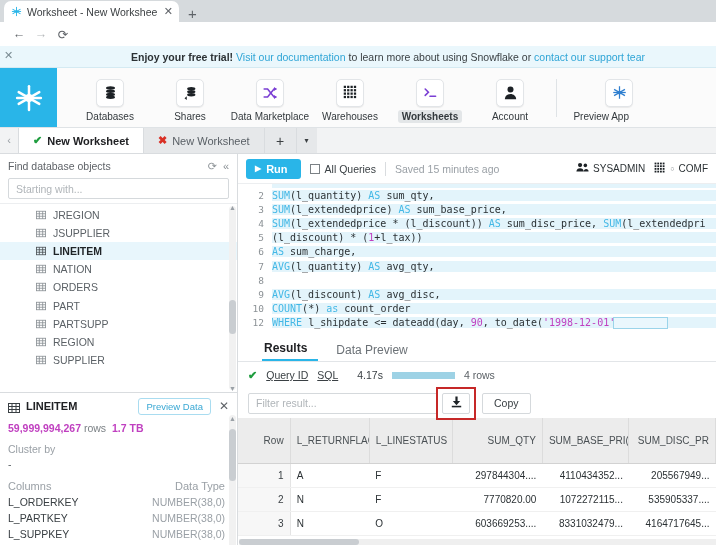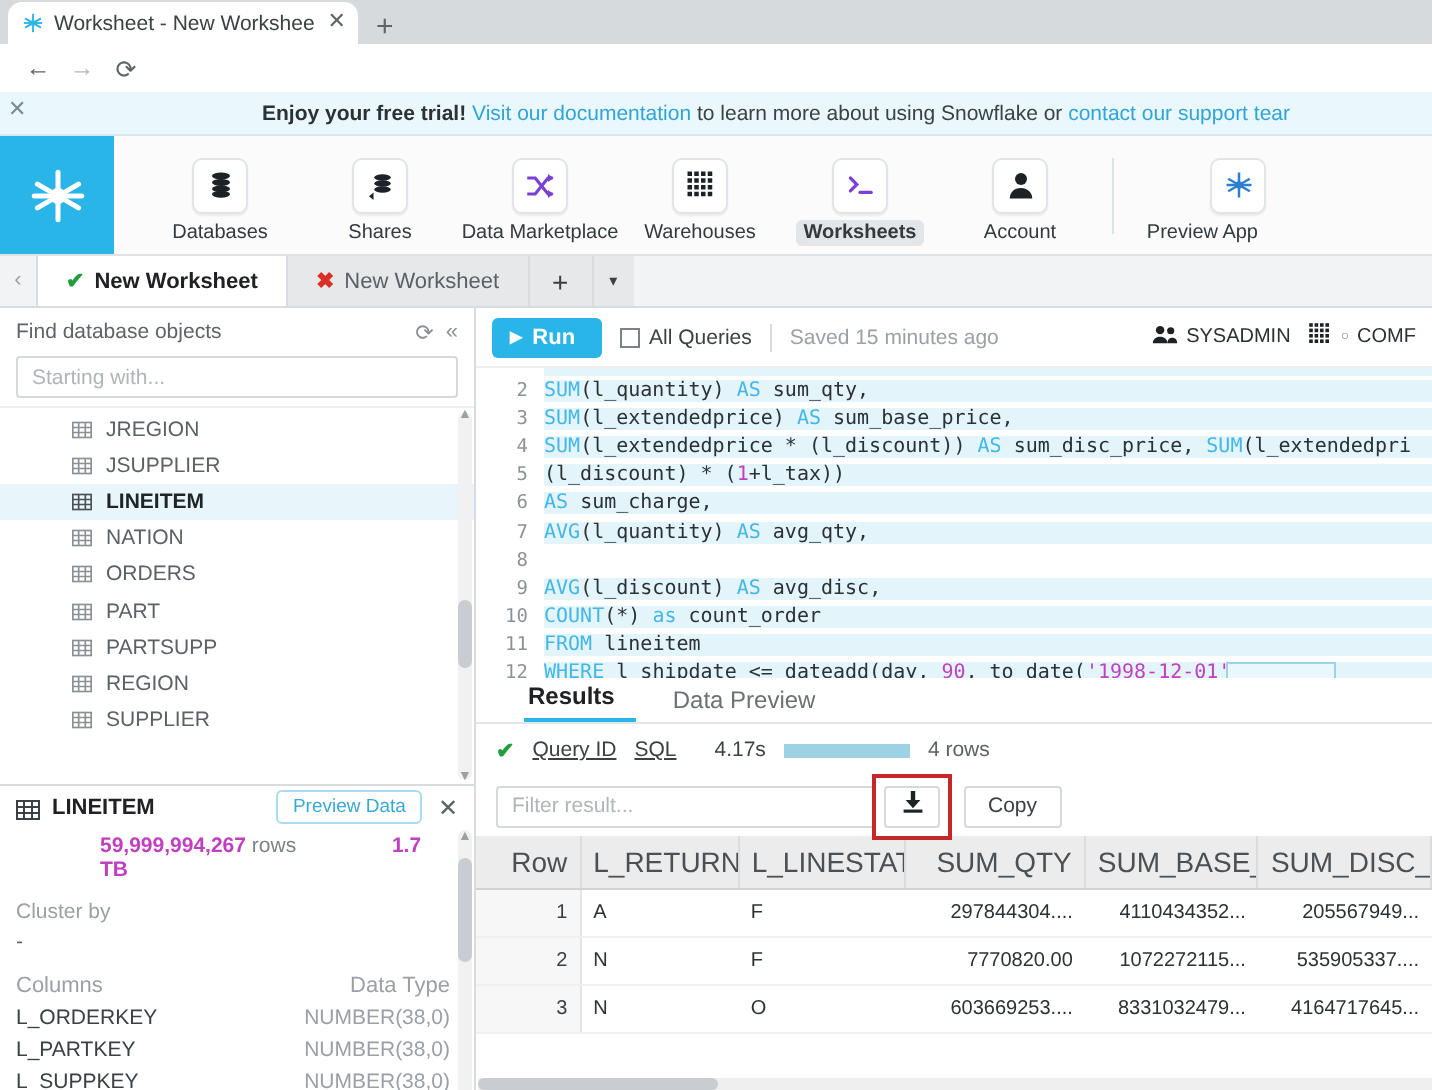--- a/index.html
+++ b/index.html
@@ -574,10 +574,6 @@
             <span class="code hl"><span class="fn">COUNT</span><span class="pl">(*) </span><span class="kw">as</span><span class="pl"> count_order</span></span>
           </div>
 
-        <div class="eline">
-            <span class="gut">11</span>
-            <span class="code hl"><span class="kw">FROM</span><span class="pl"> lineitem</span></span>
-          </div>
 
         <div class="eline" style="position:relative">
             <span class="gut">12</span>

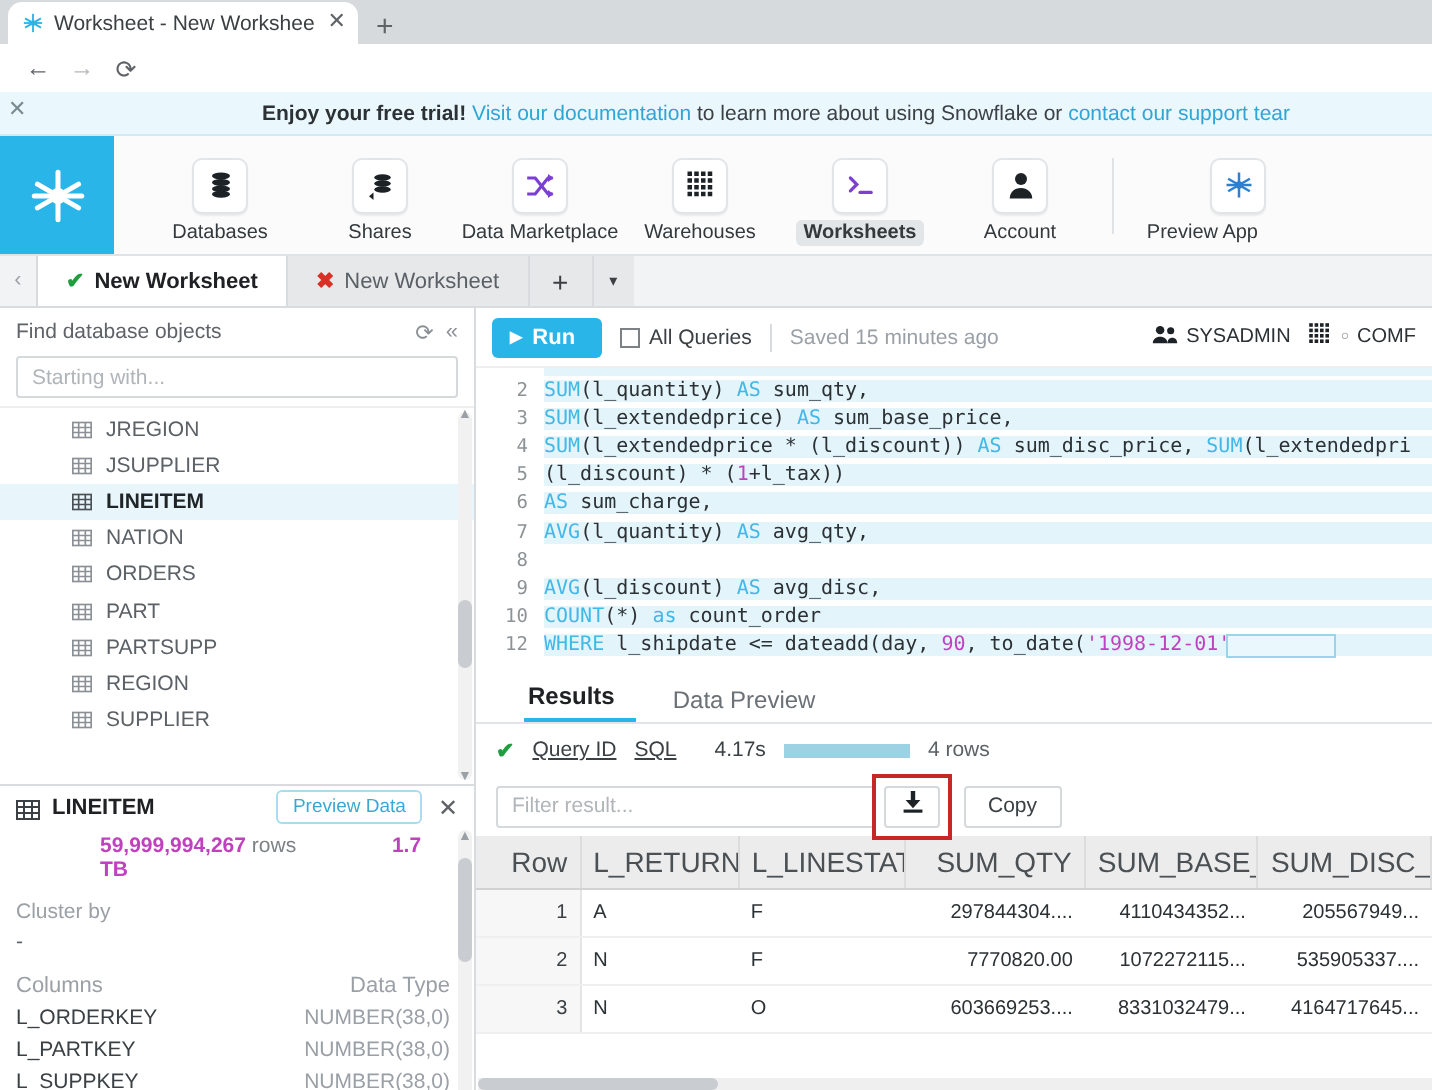--- a/index.html
+++ b/index.html
@@ -96,7 +96,7 @@
            background:#fff;}
   .dclose{color:#5f6368;font-size:12px;padding-left:2px;}
   .dstats{font-size:10.5px;color:#2b3134;padding:3px 8px 0 8px;}
-  .dstats .num{font-weight:bold;margin-left:42px;}
+  .dstats .num{font-weight:bold;}
   .dstats .unit{color:#7b8185;}
   .dlabel{font-size:10.5px;color:#9aa0a6;padding:9px 8px 0 8px;}
   .dval{font-size:10.5px;color:#5b6166;padding:3px 8px 0 8px;}

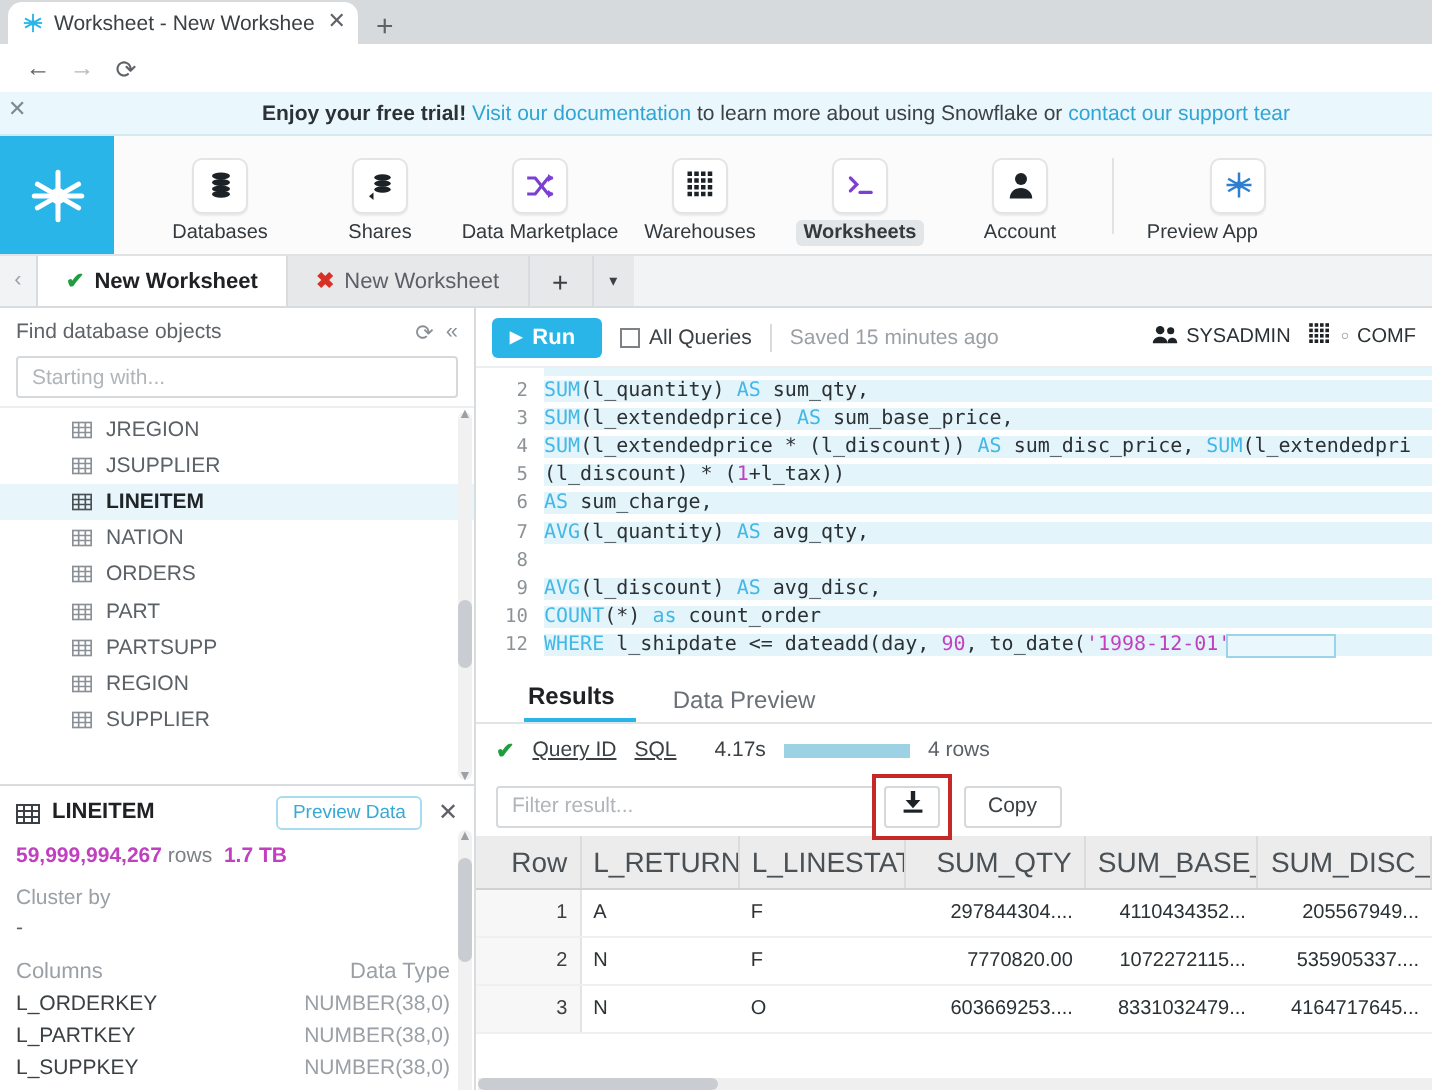--- a/index.html
+++ b/index.html
@@ -155,8 +155,8 @@
            display:flex;align-items:center;padding:0 11px;font-size:10.5px;color:#3a4044;}
 
   table.res{width:100%;border-collapse:collapse;table-layout:fixed;}
-  table.res th{background:#ececec;font-size:14px;font-weight:normal;color:#4a5054;
-    padding:5px 6px;border-right:1px solid #dcdcdc;border-bottom:1px solid #d2d2d2;
+  table.res th{background:#ececec;font-size:10px;font-weight:normal;color:#4a5054;
+    padding:17px 6px;border-right:1px solid #dcdcdc;border-bottom:1px solid #d2d2d2;
     text-align:right;white-space:nowrap;overflow:hidden;}
   table.res th.l{text-align:left;}
   table.res td{font-size:10px;color:#2b3134;padding:6px 6px;border-bottom:1px solid #f0f0f0;

